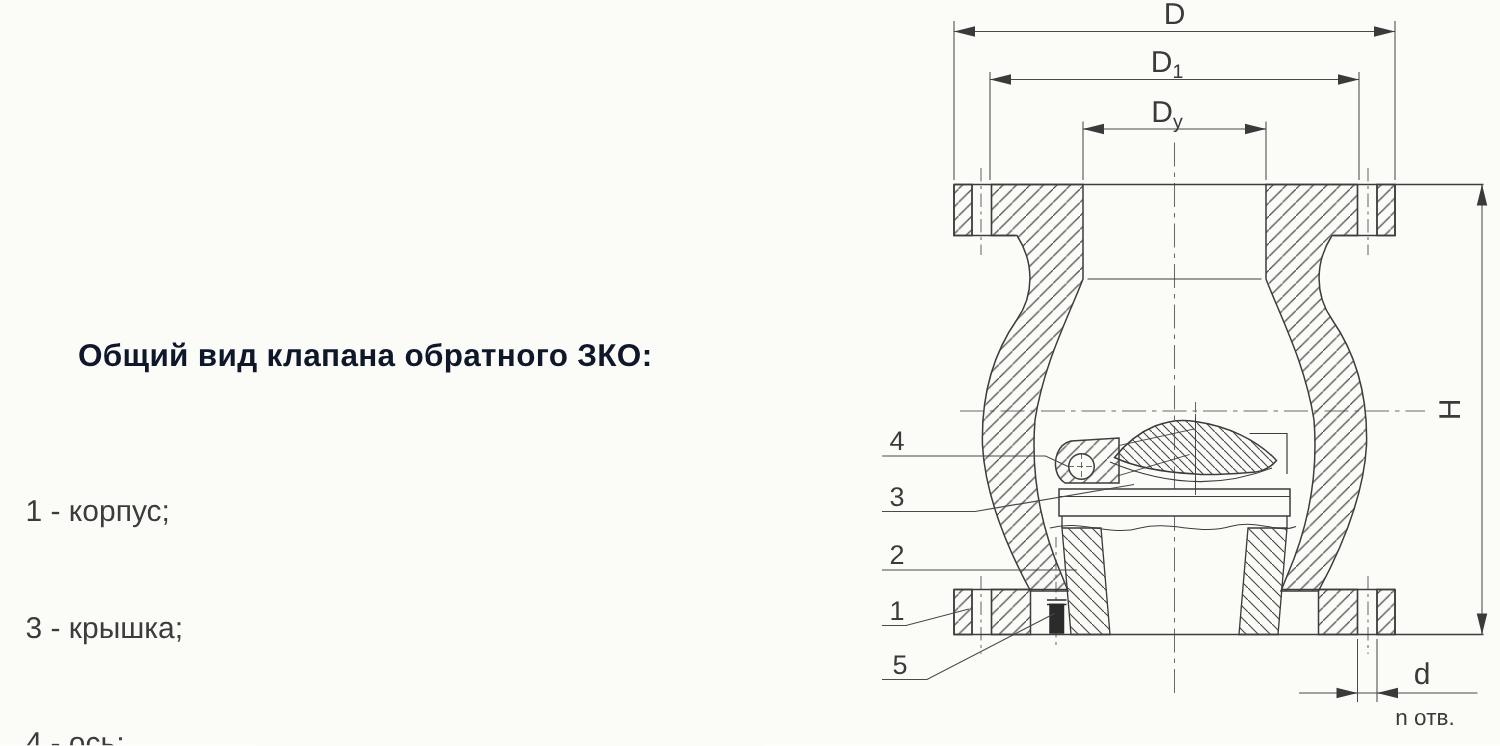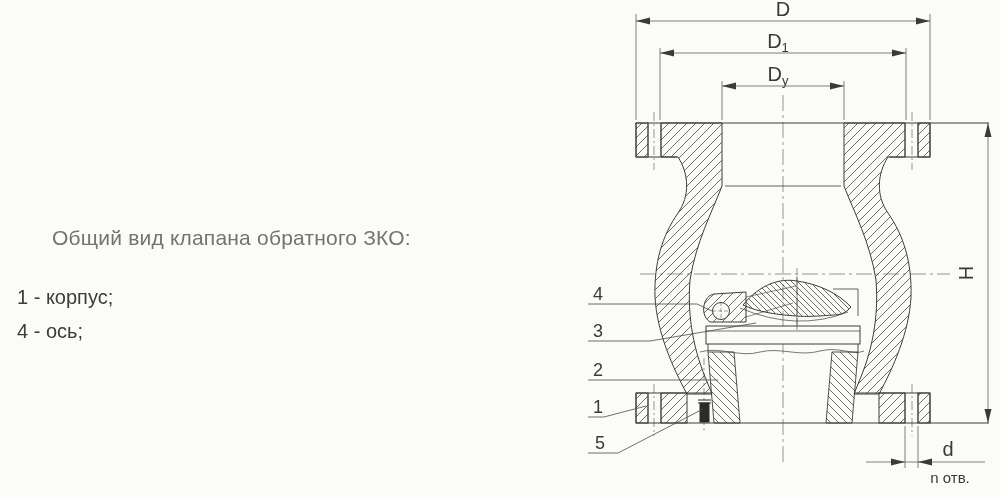--- a/index.html
+++ b/index.html
@@ -10,7 +10,7 @@
   #left-panel{position:absolute;left:0;top:0;width:560px;height:497px;}
   #drawing-title{
     position:absolute;left:52px;top:226px;margin:0;
-    font-size:21px;font-weight:normal;color:#737373;letter-spacing:.2px;white-space:nowrap;
+    font-size:21px;font-weight:bold;color:#0f172a;letter-spacing:.2px;white-space:nowrap;
   }
   #parts-list{
     position:absolute;left:17px;top:281px;margin:0;padding:0;list-style:none;

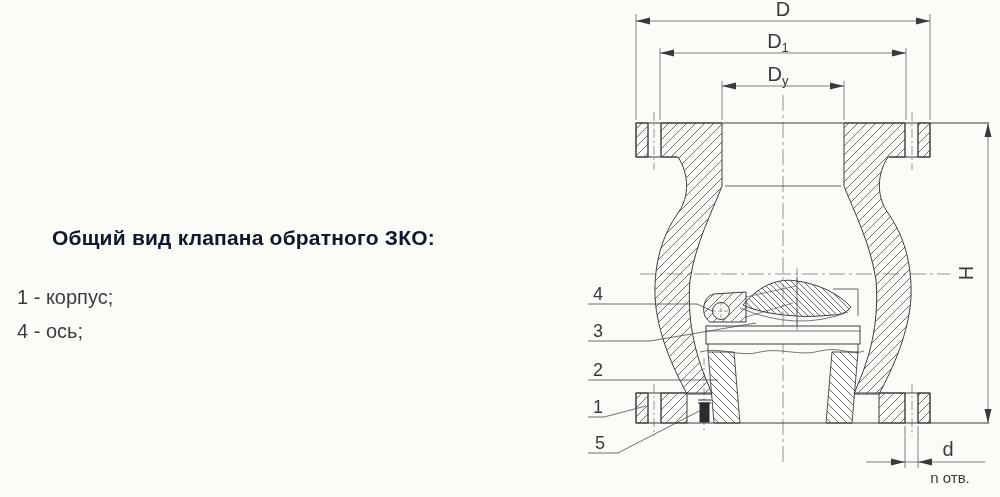--- a/index.html
+++ b/index.html
@@ -16,7 +16,7 @@
     position:absolute;left:17px;top:281px;margin:0;padding:0;list-style:none;
     font-size:20px;color:#3c3c3c;
   }
-  #parts-list li{height:33.5px;line-height:33.5px;white-space:nowrap;}
+  #parts-list li{height:33.5px;line-height:33.5px;white-space:nowrap;margin-top:44px;}
   #valve-svg{position:absolute;left:0;top:0;}
   text{fill:#3a3a3a;}
   .dim-label{font-size:20px;font-family:"Liberation Sans",sans-serif;}

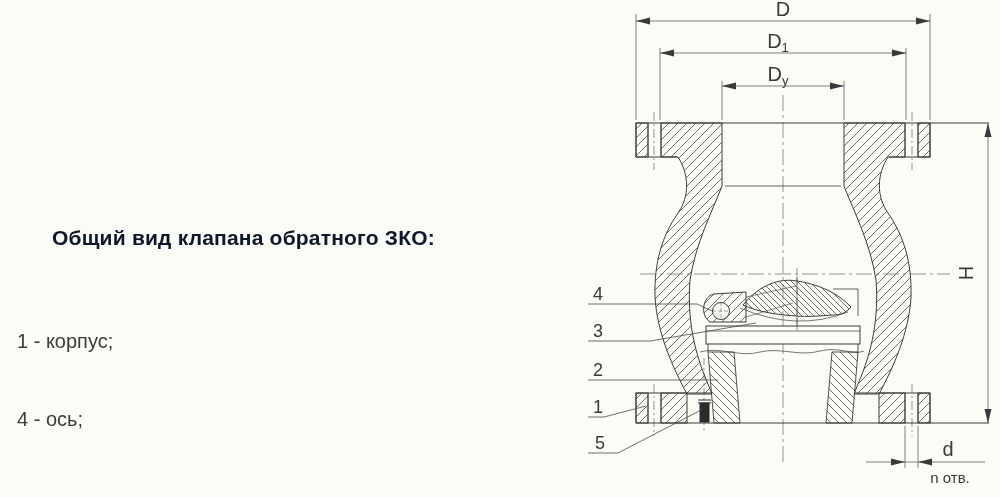--- a/index.html
+++ b/index.html
@@ -33,6 +33,7 @@
     <h1 id="drawing-title">Общий вид клапана обратного ЗКО:</h1>
     <ul id="parts-list">
       <li>1 - корпус;</li>
+      <li>3 - крышка;</li>
       <li>4 - ось;</li>
     </ul>
   </div>

